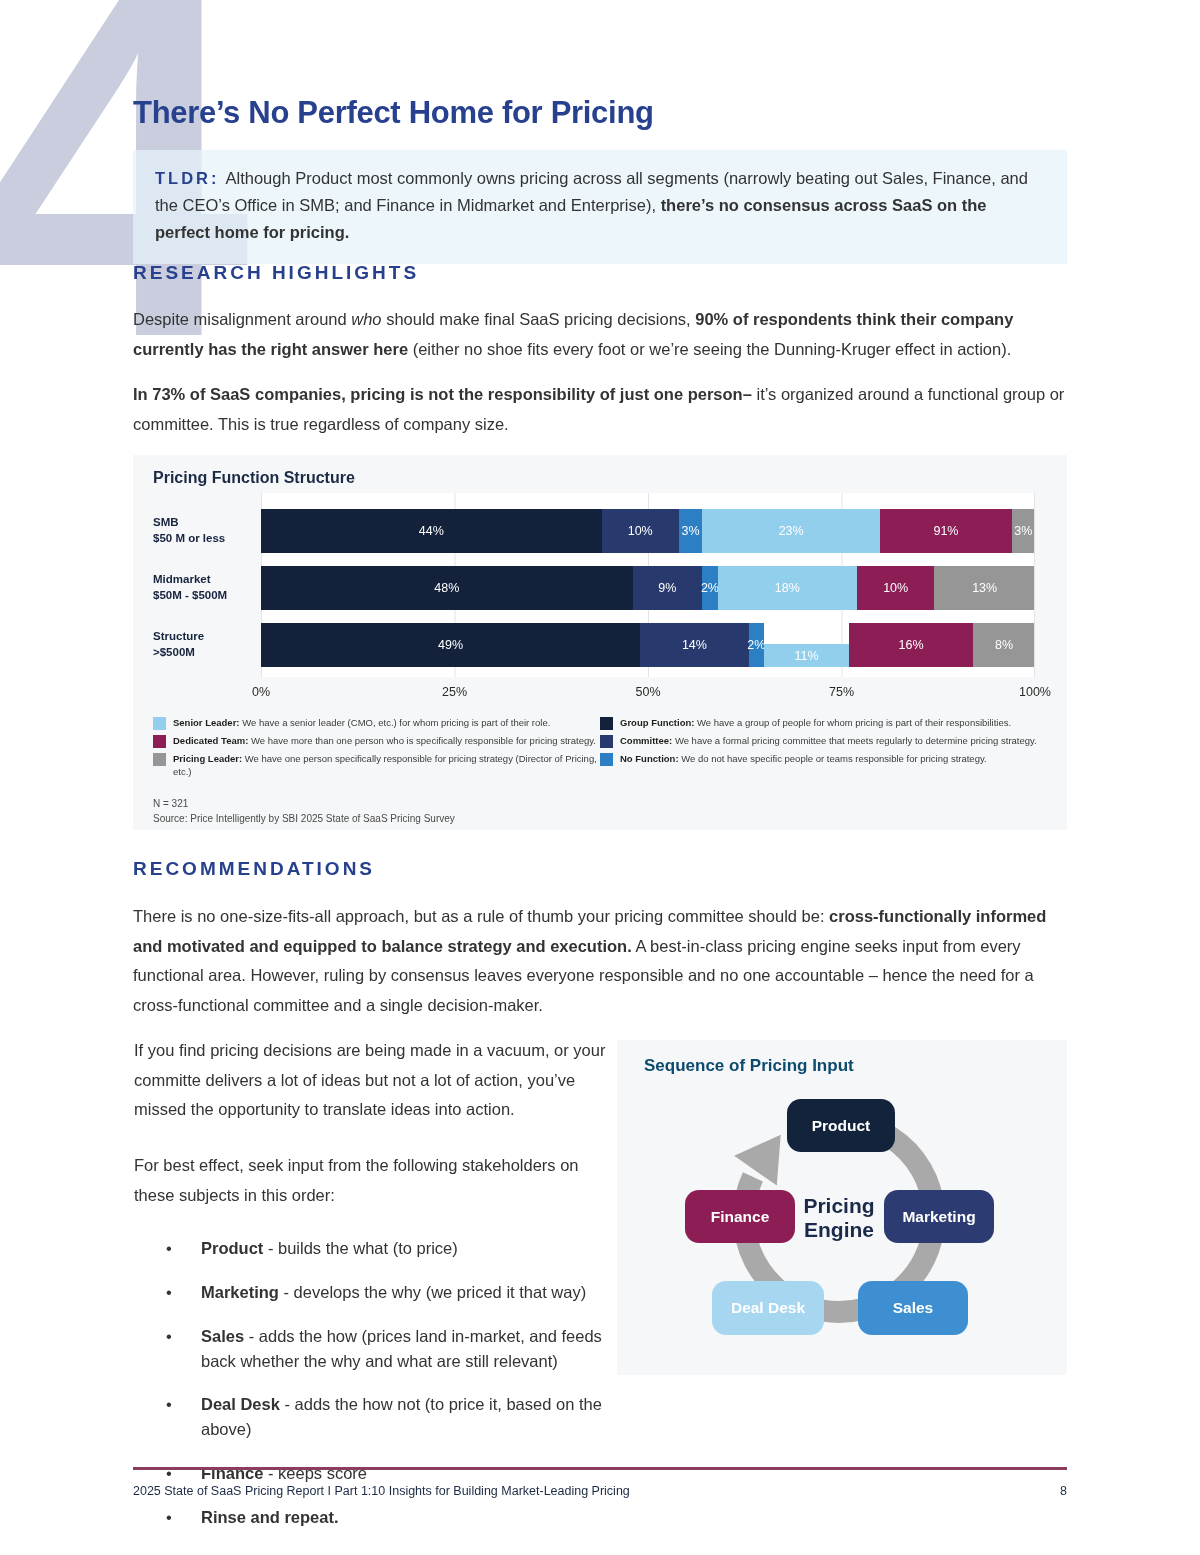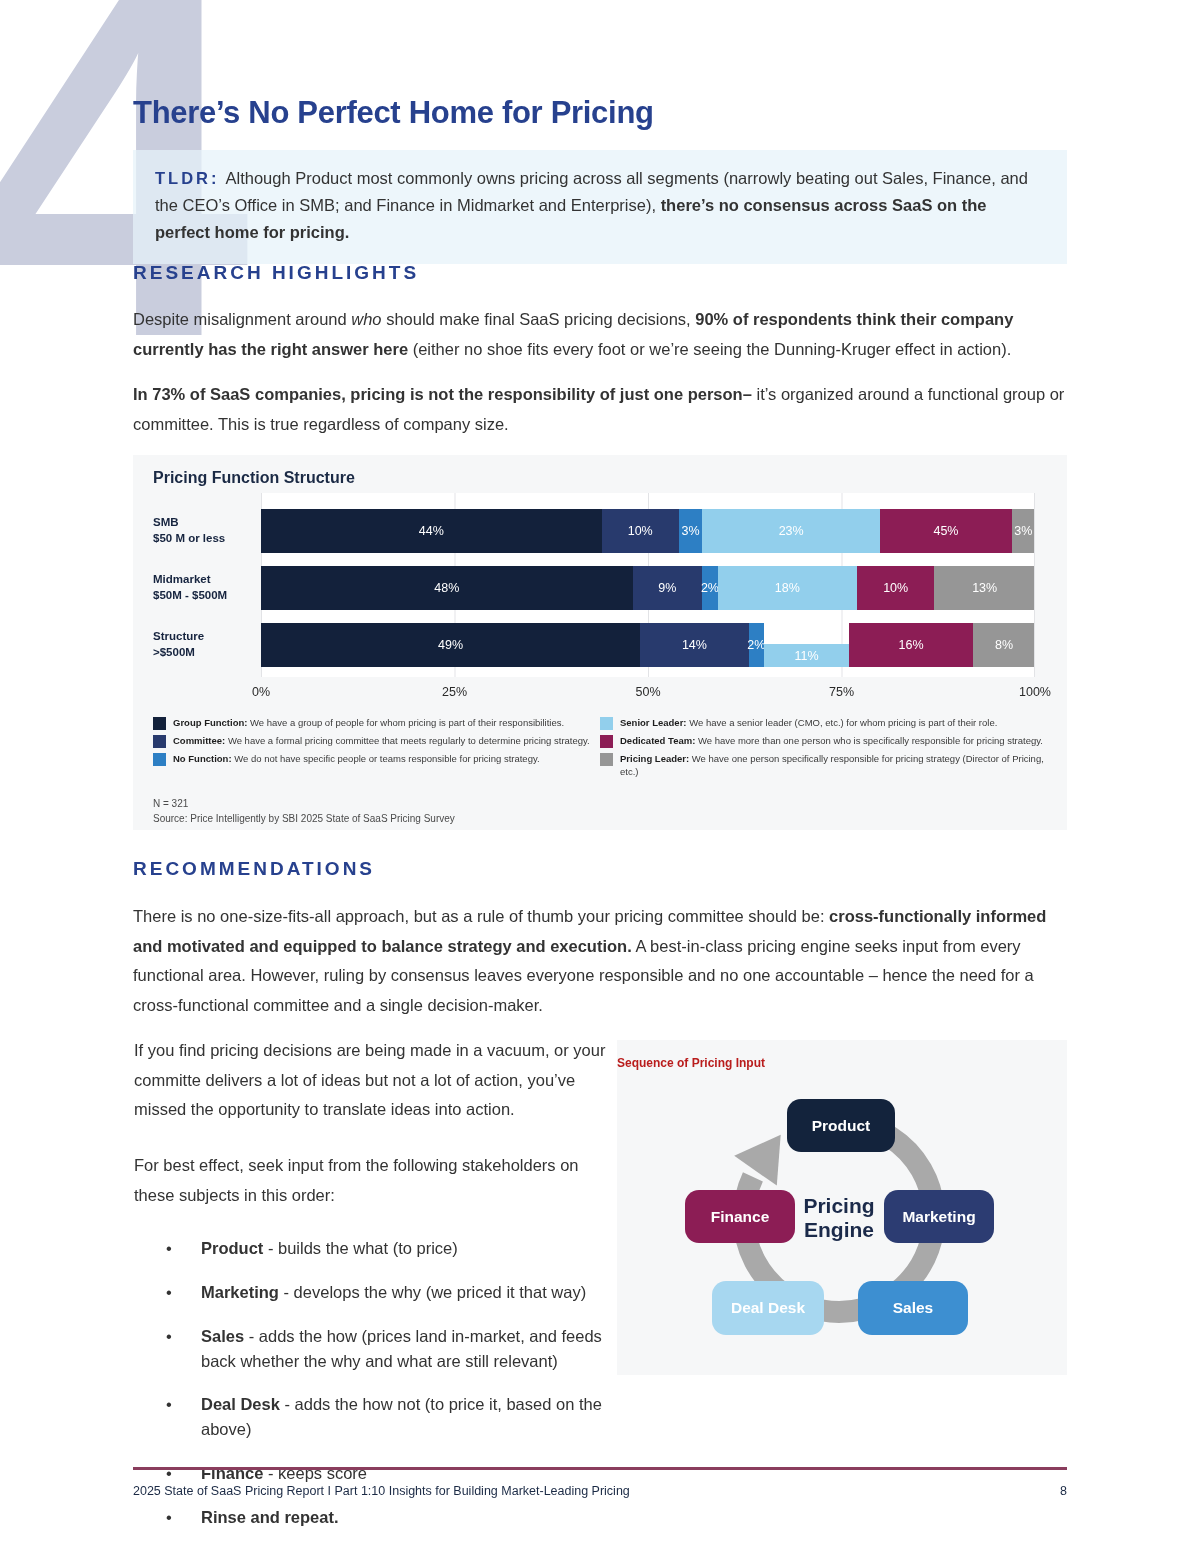--- a/index.html
+++ b/index.html
@@ -112,7 +112,7 @@
               <div class="cseg" style="width: 10%; background: rgb(40, 58, 109);">10%</div>
               <div class="cseg" style="width: 3%; background: rgb(45, 127, 196);">3%</div>
               <div class="cseg" style="width: 23%; background: rgb(146, 207, 236); text-align: center;">23%</div>
-              <div class="cseg" style="width: 17%; background: rgb(140, 29, 85);">45%</div>
+              <div class="cseg" style="width: 17%; background: rgb(140, 29, 85);">91%</div>
               <div class="cseg" style="width: 3%; background: rgb(150, 150, 150);">3%</div>
             </div>
           </div>

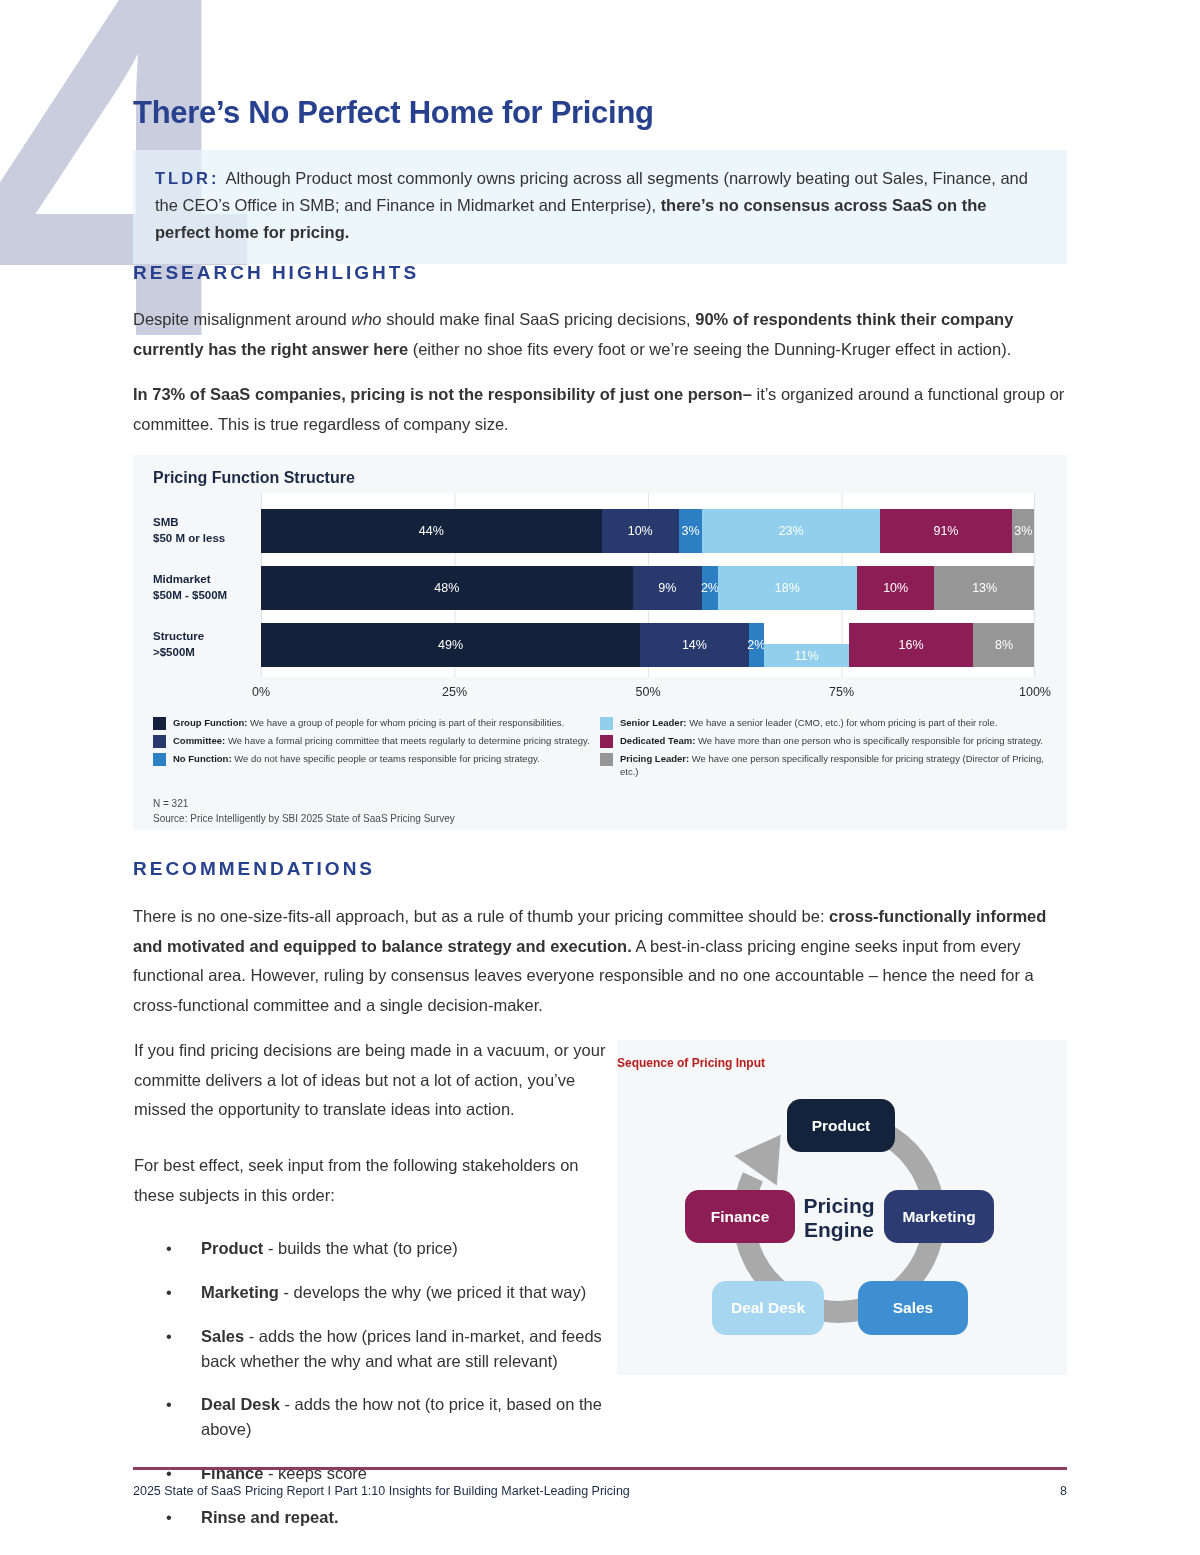--- a/index.html
+++ b/index.html
@@ -156,6 +156,20 @@
     <div class="chart-legend">
       <div class="leg-col">
           <div class="leg-item">
+            <span class="leg-swatch" style="background: rgb(146, 207, 236);"></span>
+            <span class="leg-text"><b>Senior Leader:</b> We have a senior leader (CMO, etc.) for whom pricing is part of their role.</span>
+          </div>
+          <div class="leg-item">
+            <span class="leg-swatch" style="background: rgb(140, 29, 85);"></span>
+            <span class="leg-text"><b>Dedicated Team:</b> We have more than one person who is specifically responsible for pricing strategy.</span>
+          </div>
+          <div class="leg-item">
+            <span class="leg-swatch" style="background: rgb(150, 150, 150);"></span>
+            <span class="leg-text"><b>Pricing Leader:</b> We have one person specifically responsible for pricing strategy (Director of Pricing, etc.)</span>
+          </div>
+        </div>
+      <div class="leg-col">
+          <div class="leg-item">
             <span class="leg-swatch" style="background: rgb(19, 33, 59);"></span>
             <span class="leg-text"><b>Group Function:</b> We have a group of people for whom pricing is part of their responsibilities.</span>
           </div>
@@ -166,20 +180,6 @@
           <div class="leg-item">
             <span class="leg-swatch" style="background: rgb(45, 127, 196);"></span>
             <span class="leg-text"><b>No Function:</b> We do not have specific people or teams responsible for pricing strategy.</span>
-          </div>
-        </div>
-      <div class="leg-col">
-          <div class="leg-item">
-            <span class="leg-swatch" style="background: rgb(146, 207, 236);"></span>
-            <span class="leg-text"><b>Senior Leader:</b> We have a senior leader (CMO, etc.) for whom pricing is part of their role.</span>
-          </div>
-          <div class="leg-item">
-            <span class="leg-swatch" style="background: rgb(140, 29, 85);"></span>
-            <span class="leg-text"><b>Dedicated Team:</b> We have more than one person who is specifically responsible for pricing strategy.</span>
-          </div>
-          <div class="leg-item">
-            <span class="leg-swatch" style="background: rgb(150, 150, 150);"></span>
-            <span class="leg-text"><b>Pricing Leader:</b> We have one person specifically responsible for pricing strategy (Director of Pricing, etc.)</span>
           </div>
         </div>
     </div>

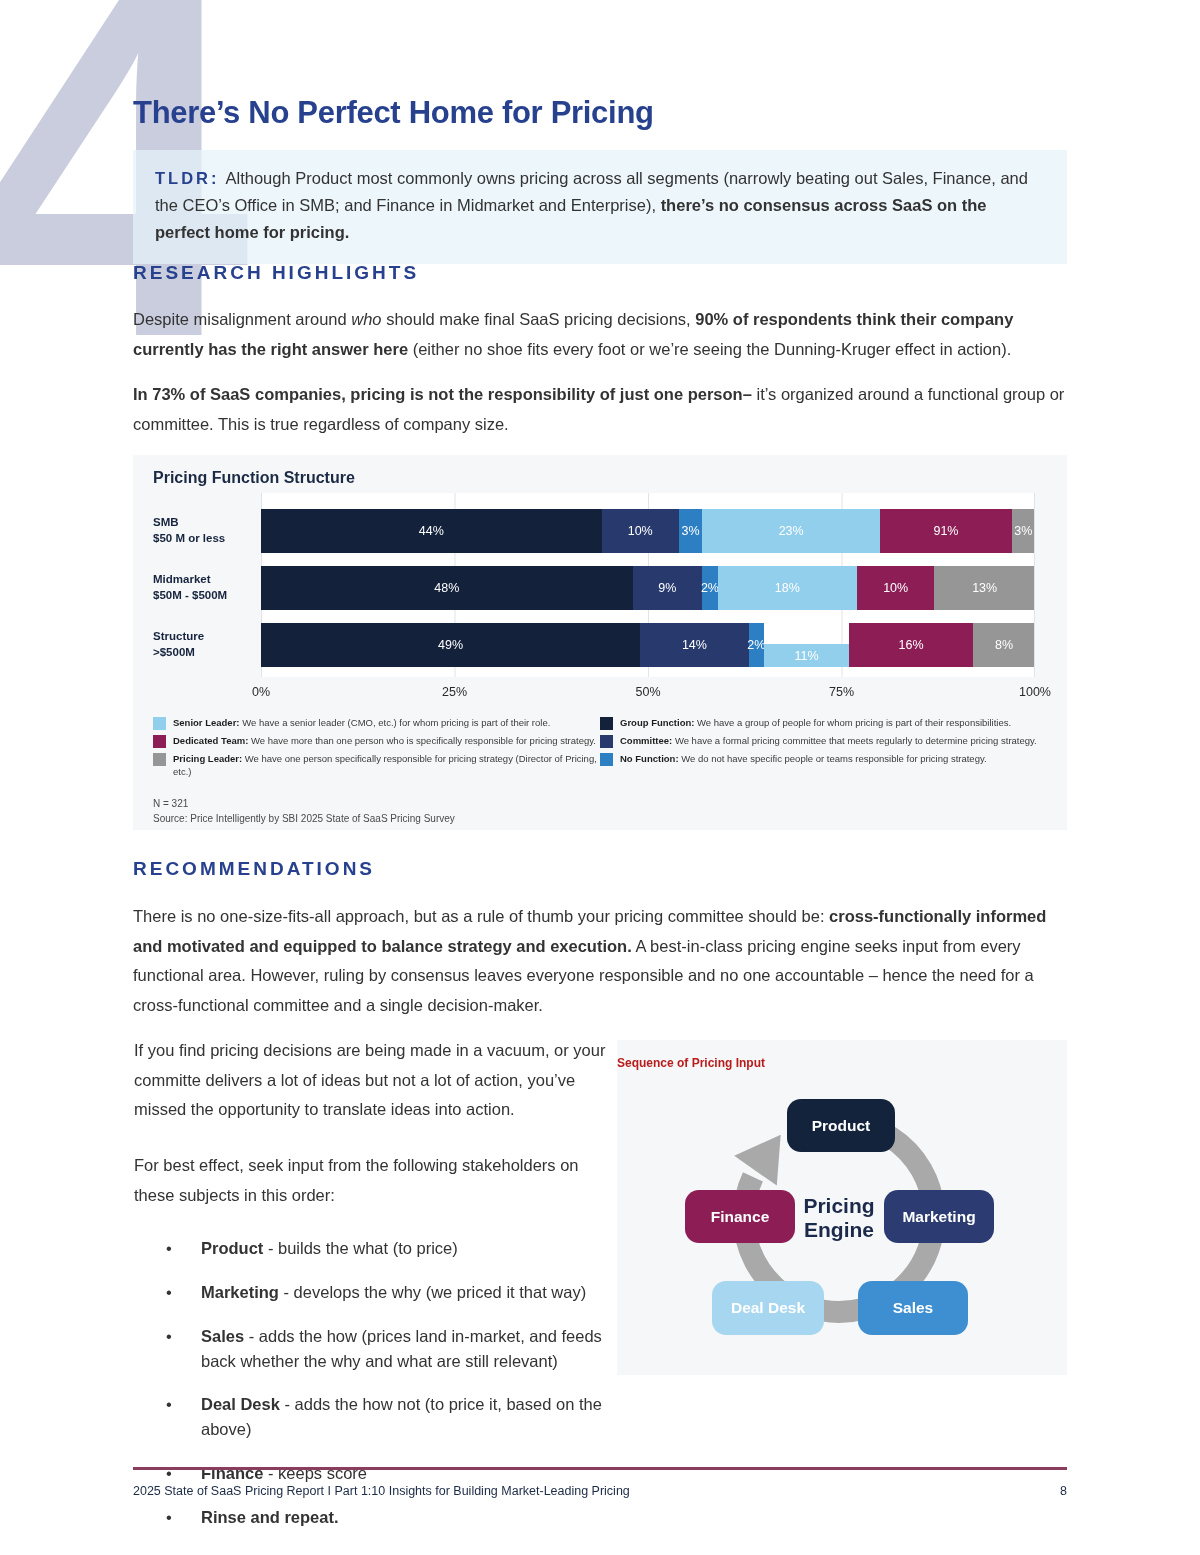--- a/index.html
+++ b/index.html
@@ -63,7 +63,7 @@
 
   
   .diagram-panel { left:617px; top:1040px; width:450px; height:335px; background:#f6f7f8; }
-  .diagram-title { position:absolute; left:0; top:16px; font-size:12px; font-weight:bold; color:#b91c1c; }
+  .diagram-title { position:absolute; left:27px; top:16px; font-size:17px; font-weight:bold; color:#0c4a6e; }
   .diagram-canvas { position:absolute; inset:0; }
   .dnode { position:absolute; border-radius:14px; color:#fff; font-weight:bold; font-size:15.5px;
     display:flex; align-items:center; justify-content:center; }

